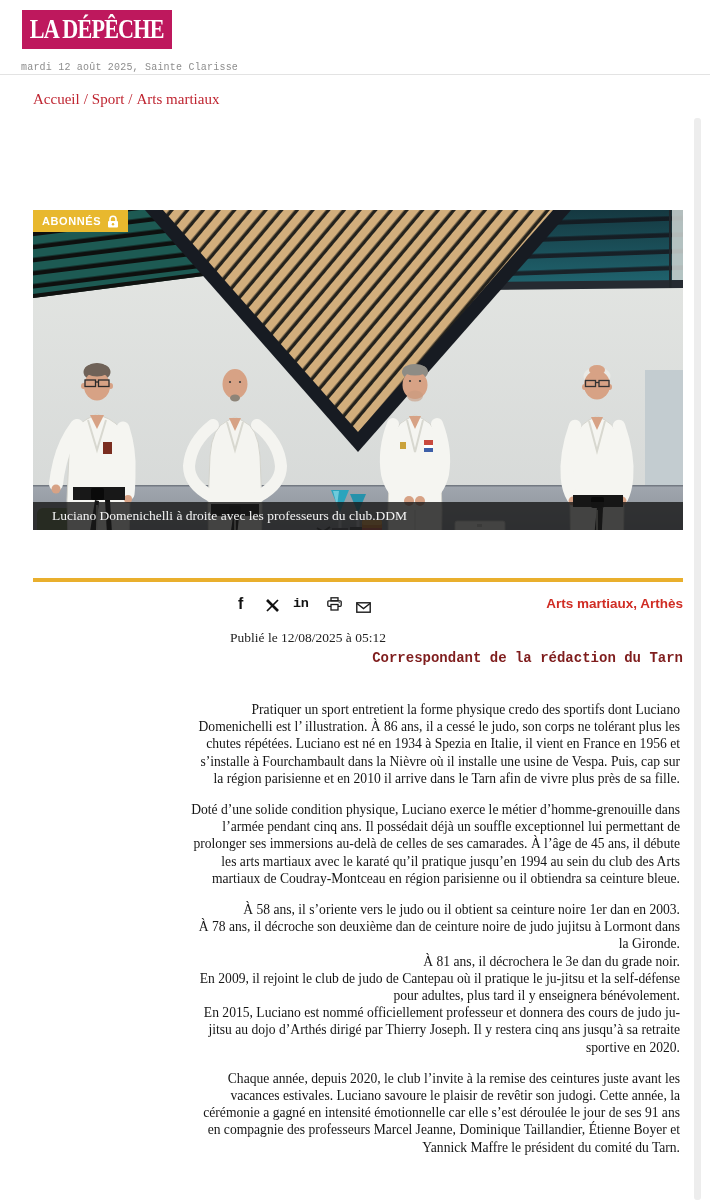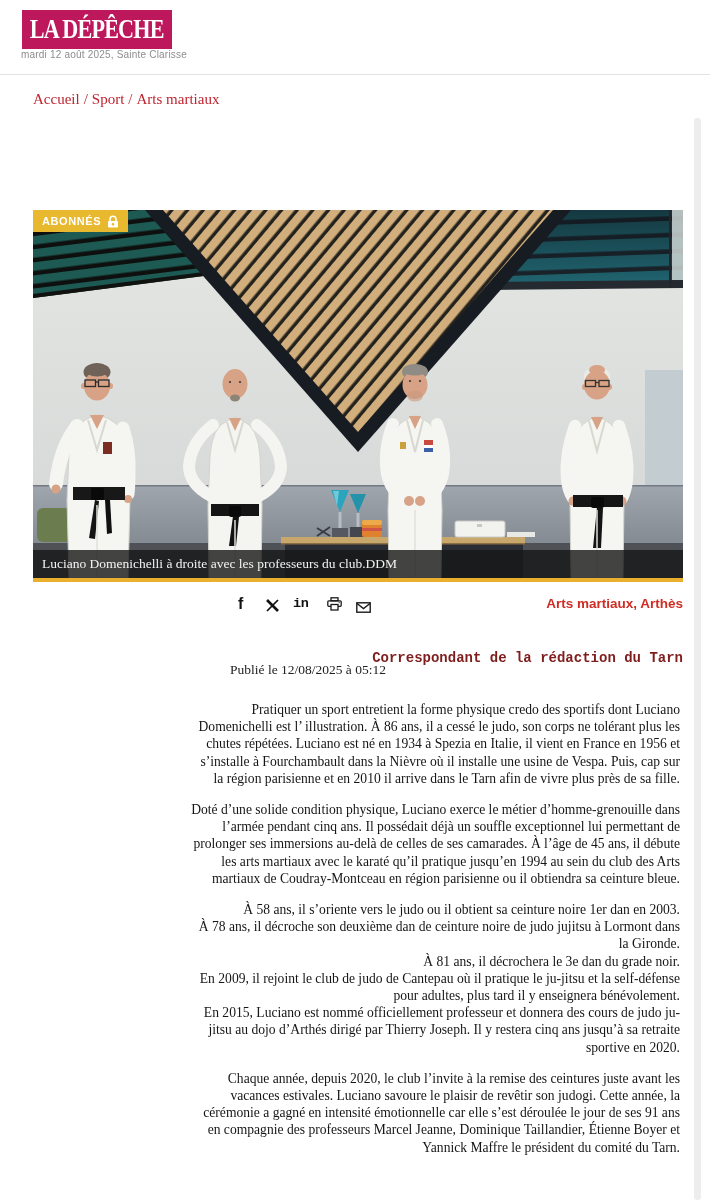--- a/index.html
+++ b/index.html
@@ -23,7 +23,7 @@
     font-size:27px;letter-spacing:-1px;white-space:nowrap;
     transform:scaleX(.82);
   }
-  .date-line{left:21px;top:49px;font-size:10px;color:#8d8d8d;letter-spacing:.2px;}
+  .date-line{left:21px;top:62px;font-size:10px;color:#8d8d8d;letter-spacing:.2px;font-family:Liberation Mono, monospace;}
   .header-rule{left:0;top:74px;width:710px;height:1px;background:#e3e3e3;}
 
   

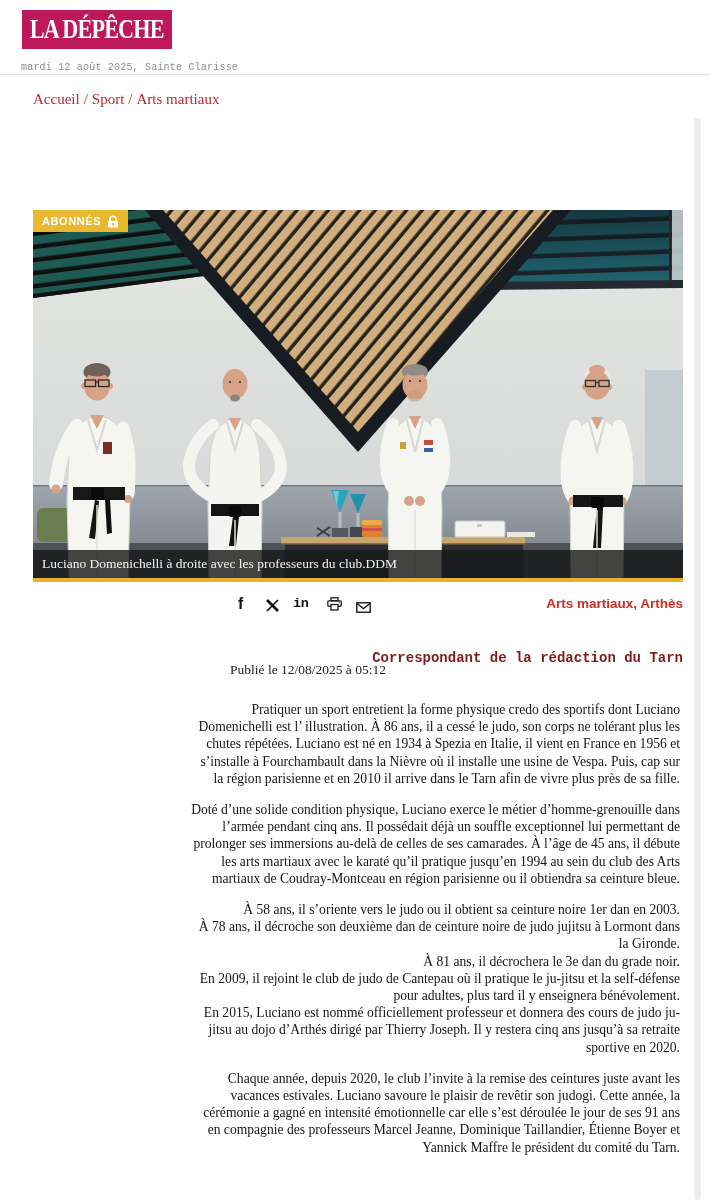--- a/index.html
+++ b/index.html
@@ -39,7 +39,7 @@
   }
 
   
-  .photo{left:33px;top:210px;width:650px;height:368px;overflow:hidden;background:#dfe1de;}
+  .photo{left:33px;top:210px;width:650px;height:320px;overflow:hidden;background:#dfe1de;}
   .badge{
     position:absolute;left:0;top:0;height:22px;padding:0 9px;
     background:#e8b82e;display:flex;align-items:center;gap:6px;

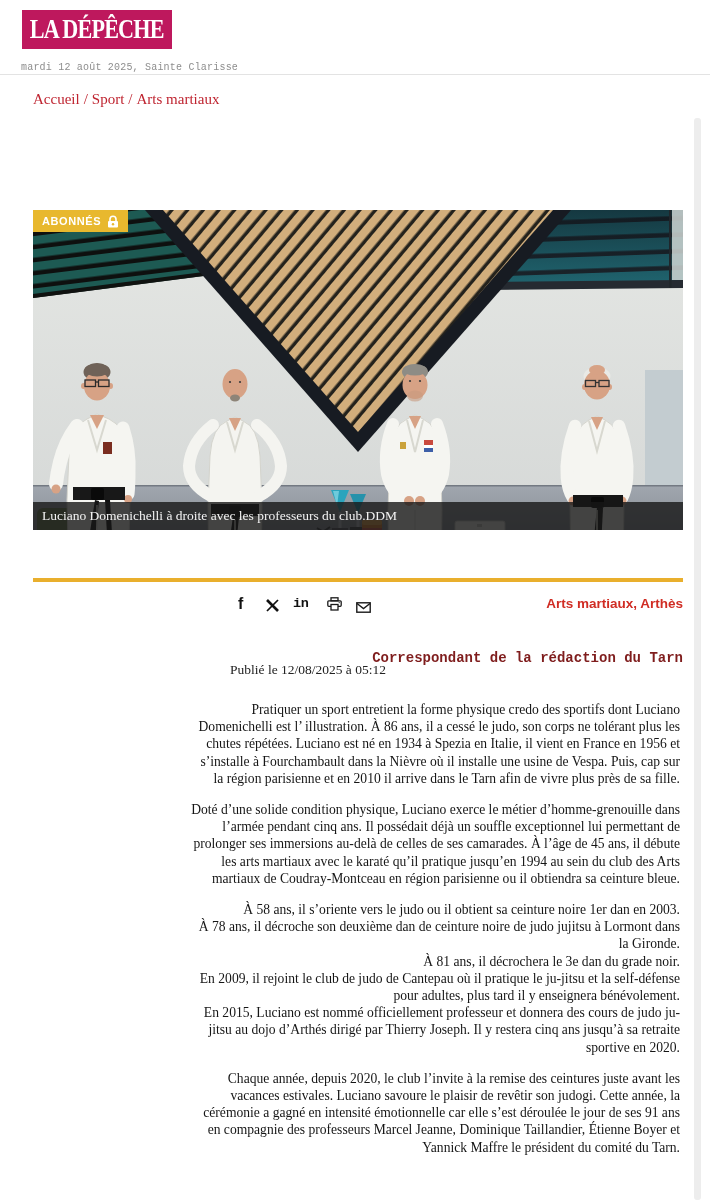--- a/index.html
+++ b/index.html
@@ -49,7 +49,7 @@
     position:absolute;left:0;bottom:0;width:650px;height:28px;
     background:rgba(22,22,22,.8);
     color:#f3f3f3;font-family:"Liberation Serif",serif;font-size:13.5px;
-    line-height:28px;padding-left:9px;box-sizing:border-box;white-space:nowrap;
+    line-height:28px;padding-left:19px;box-sizing:border-box;white-space:nowrap;
   }
   .gold-rule{left:33px;top:578px;width:650px;height:3.5px;background:#e9af2d;}
 

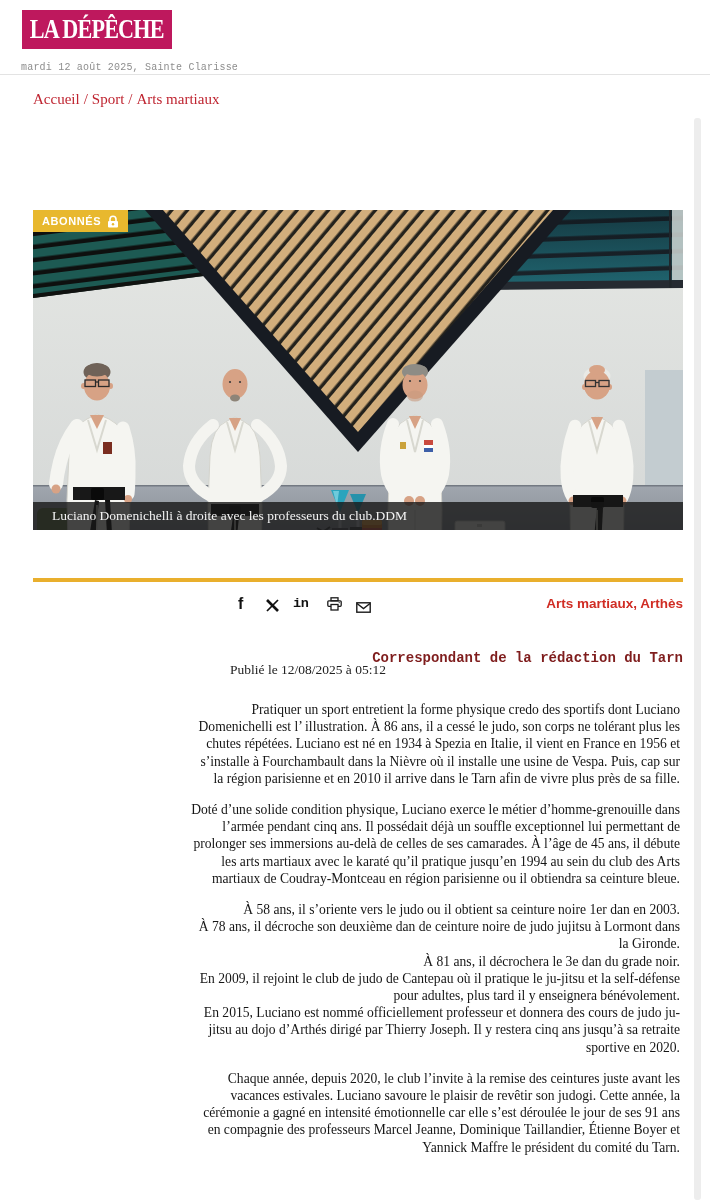--- a/index.html
+++ b/index.html
@@ -60,7 +60,7 @@
   .tag-links{
     top:596px;right:27px;color:#d02d24;font-weight:700;font-size:13.5px;cursor:pointer;
   }
-  .published{left:230px;top:630px;font-family:"Liberation Serif",serif;font-size:13.5px;color:#222;margin-top:32px;}
+  .published{left:230px;top:630px;font-family:"Liberation Serif",serif;font-size:13.5px;color:#222;}
   .author{top:650px;right:27px;font-family:Liberation Mono, monospace;font-weight:700;font-size:14px;color:#7f1d1d;}
 
   

